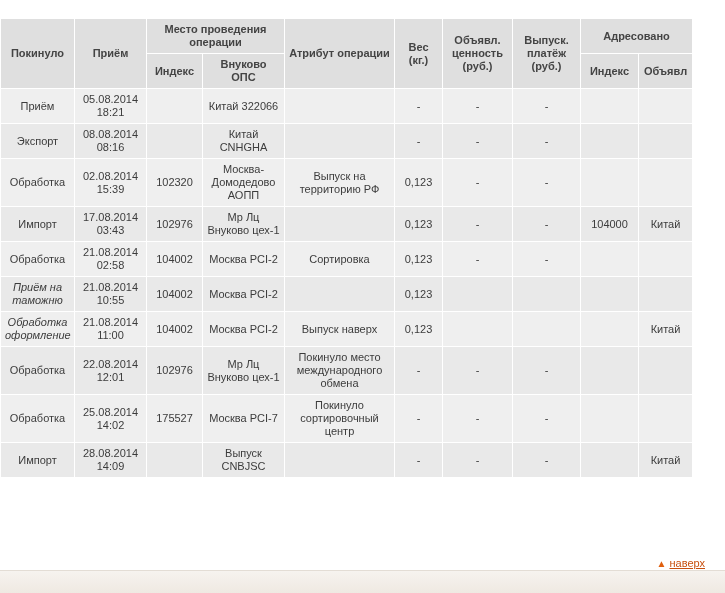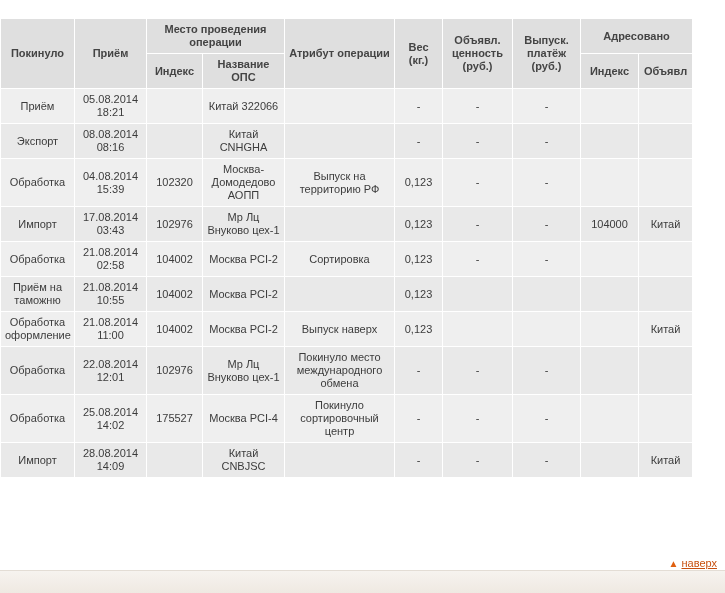--- a/index.html
+++ b/index.html
@@ -135,7 +135,7 @@
         </tr>
         <tr>
           <th>Индекс</th>
-          <th>Название ОПС</th>
+          <th>Внуково ОПС</th>
           <th>Индекс</th>
           <th>Объявл</th>
         </tr>

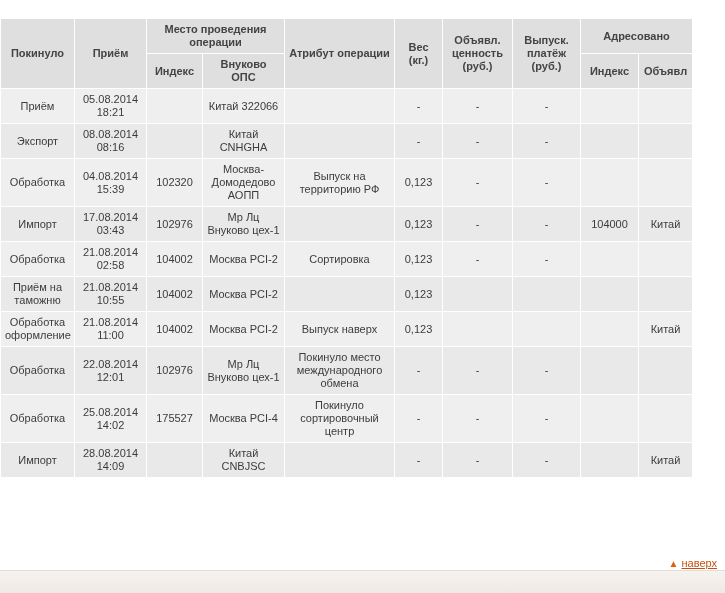--- a/index.html
+++ b/index.html
@@ -167,7 +167,7 @@
         </tr>
         <tr>
           <td>Обработка</td>
-          <td>04.08.2014 15:39</td>
+          <td>02.08.2014 15:39</td>
           <td>102320</td>
           <td>Москва-Домодедово АОПП</td>
           <td>Выпуск на территорию РФ</td>

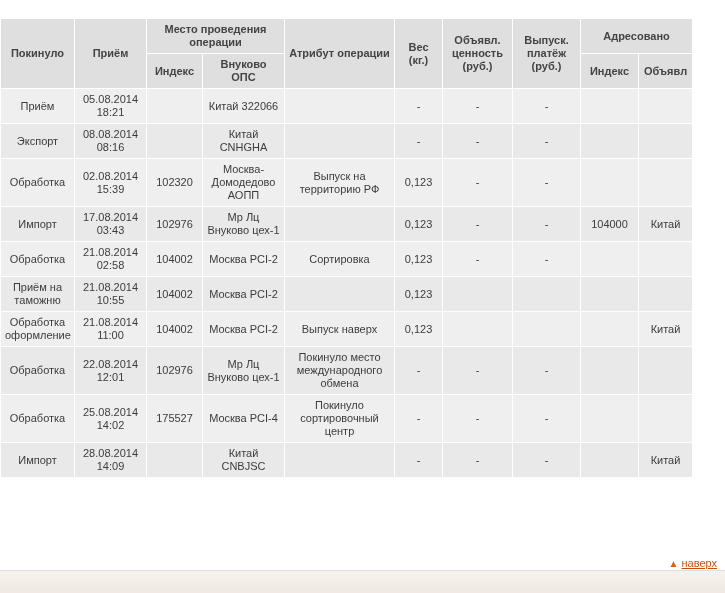--- a/index.html
+++ b/index.html
@@ -64,7 +64,7 @@
   .col-aindex { width: 58px; }
   .col-aaddr  { width: 54px; }
 
-  .tiny { font-size: 10px; line-height: 12px; }
+  .tiny { font-size: 10px; line-height: 12px; font-style: italic; }
 
   .bottom-bar {
     position: absolute;

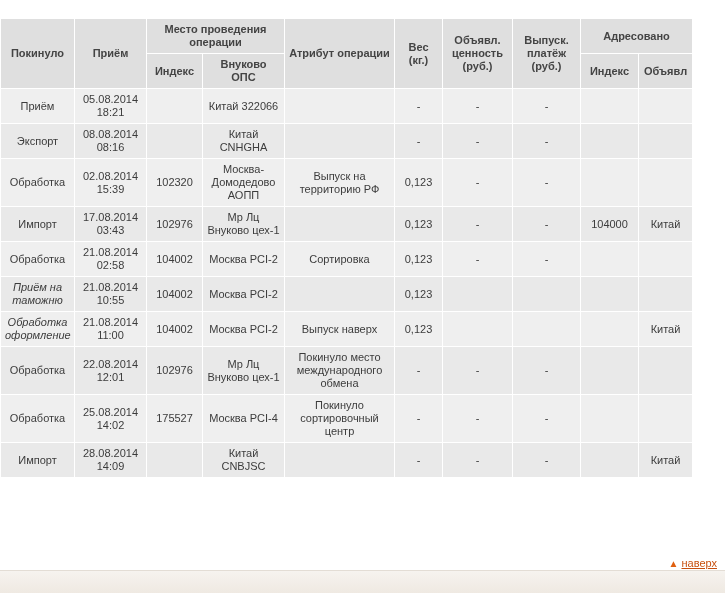--- a/index.html
+++ b/index.html
@@ -241,7 +241,7 @@
           <td>Обработка</td>
           <td>25.08.2014 14:02</td>
           <td>175527</td>
-          <td>Москва PCI-4</td>
+          <td>Москва PCI-7</td>
           <td>Покинуло сортировочный центр</td>
           <td>-</td>
           <td>-</td>

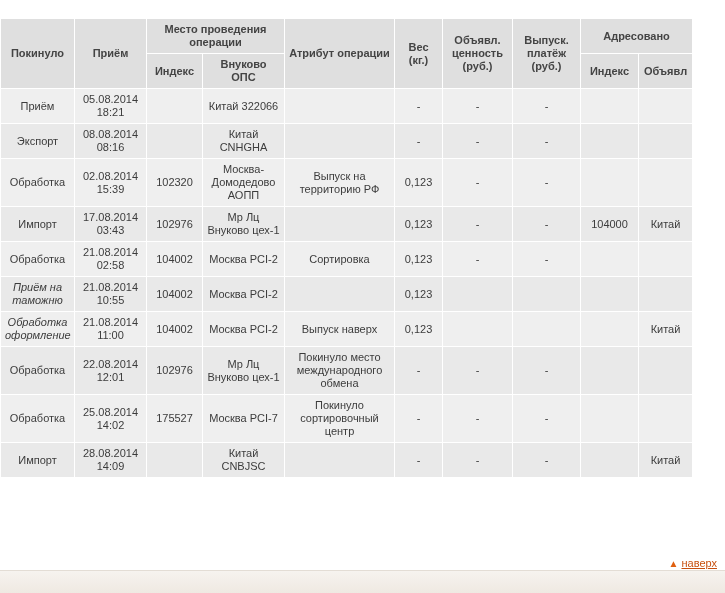--- a/index.html
+++ b/index.html
@@ -253,7 +253,7 @@
           <td>Импорт</td>
           <td>28.08.2014 14:09</td>
           <td></td>
-          <td>Китай CNBJSC</td>
+          <td>Выпуск CNBJSC</td>
           <td></td>
           <td>-</td>
           <td>-</td>

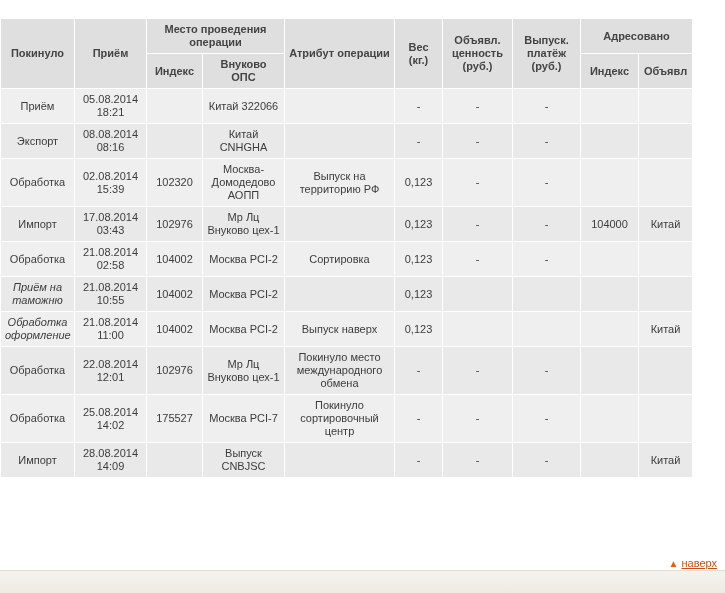--- a/index.html
+++ b/index.html
@@ -77,7 +77,7 @@
   }
   .up-link {
     position: absolute;
-    right: 8px;
+    right: 20px;
     bottom: 24px;
     font-size: 11px;
     color: #c8500f;

